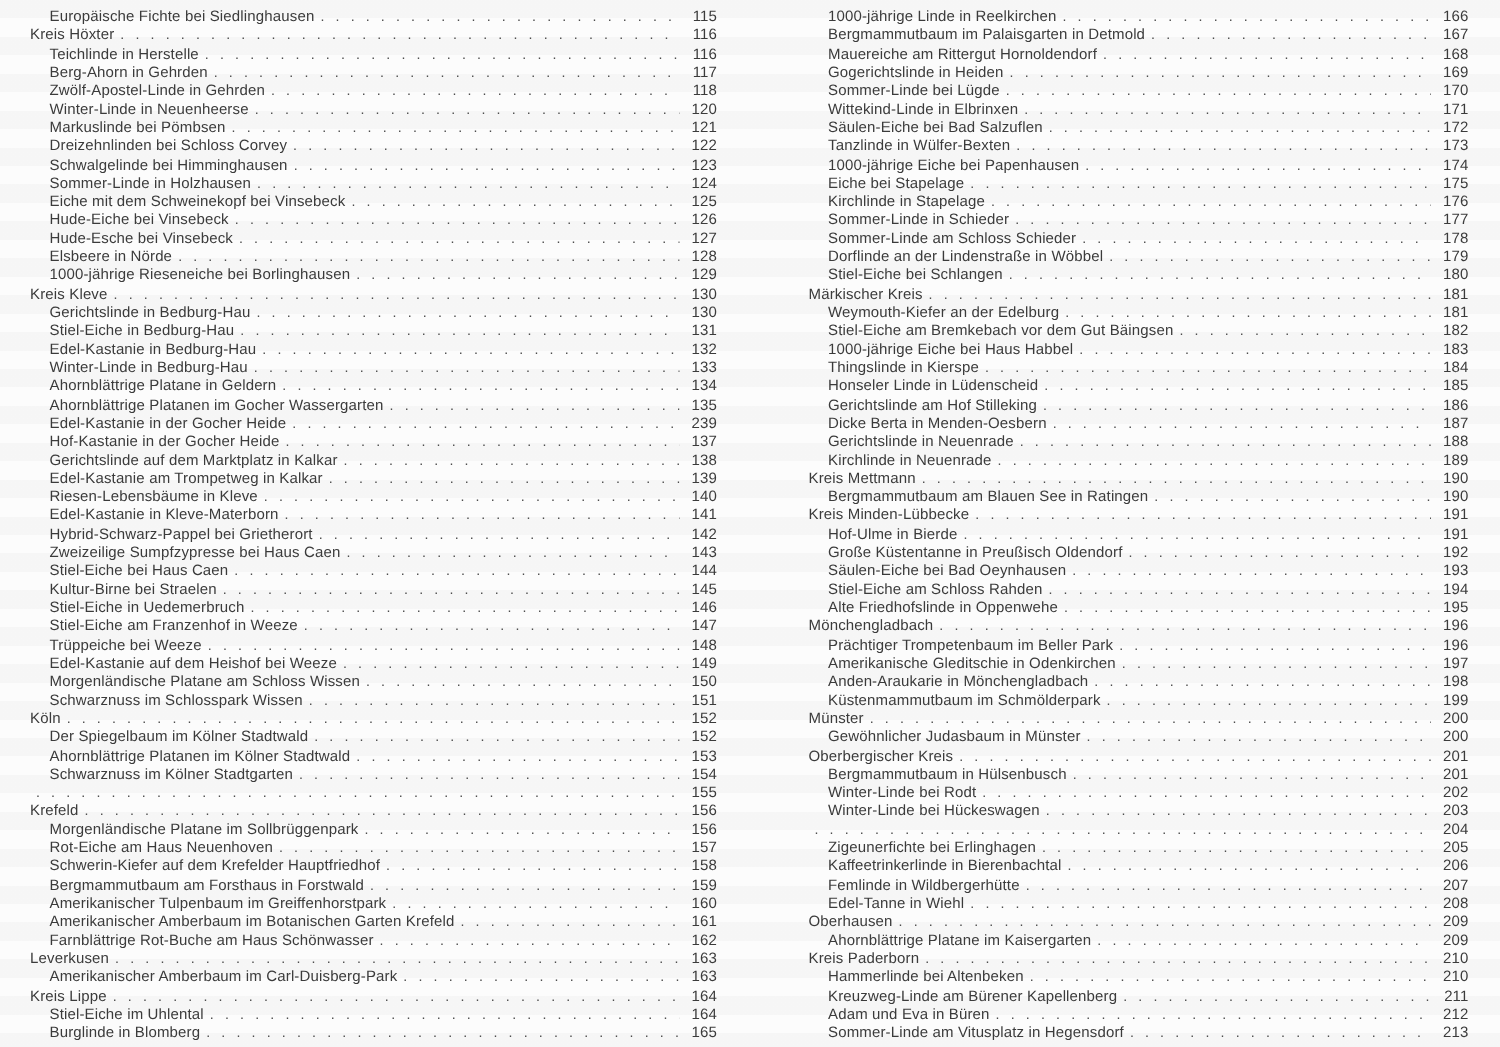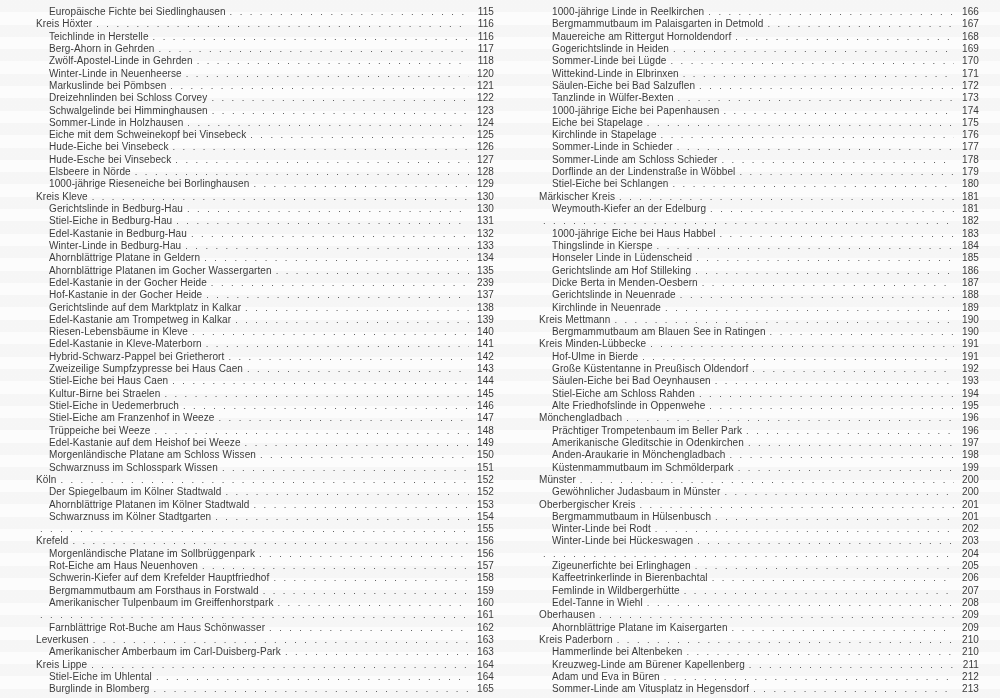--- a/index.html
+++ b/index.html
@@ -23,7 +23,6 @@
   .toc-col {
     position: absolute;
     top: 6px;
-    margin-left: 16px;
   }
   .toc-col.left  { left: 20px;  width: 458px; }
   .toc-col.right { left: 523px; width: 440px; }

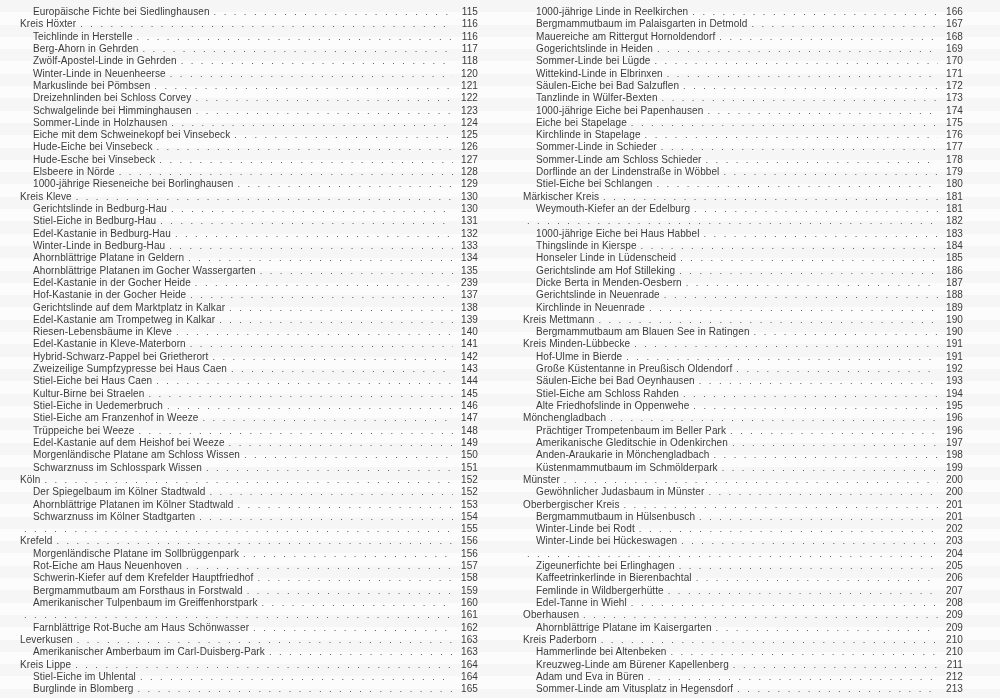--- a/index.html
+++ b/index.html
@@ -25,7 +25,7 @@
     top: 6px;
   }
   .toc-col.left  { left: 20px;  width: 458px; }
-  .toc-col.right { left: 523px; width: 440px; }
+  .toc-col.right { left: 539px; width: 440px; }
   .toc-row {
     display: flex;
     align-items: baseline;

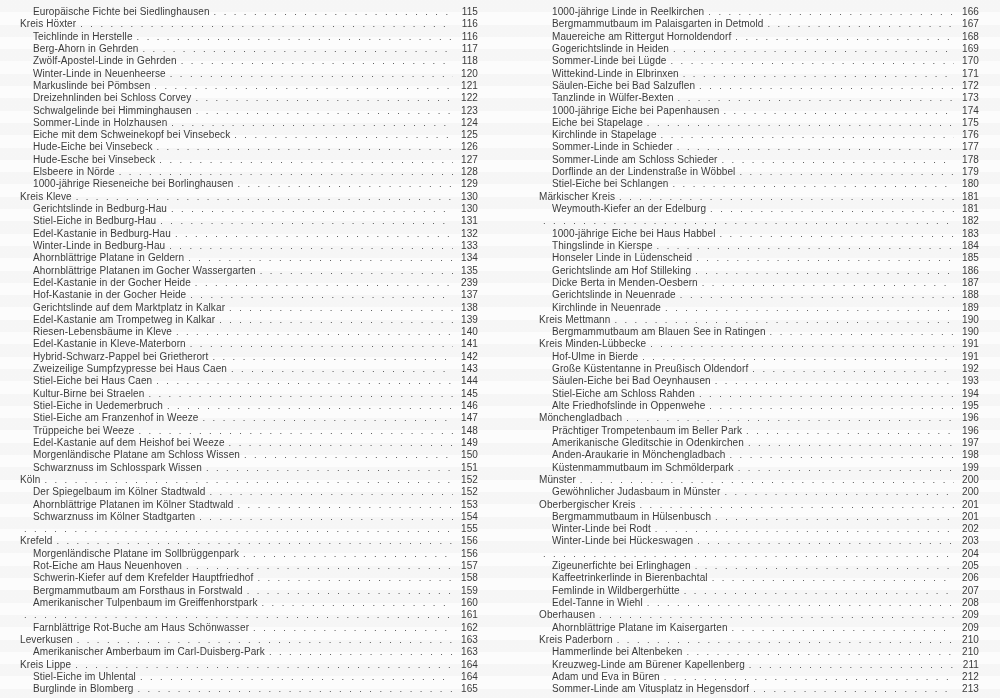--- a/index.html
+++ b/index.html
@@ -426,6 +426,7 @@
         <span class="pagenum">181</span>
       </div>
       <div class="toc-row item">
+        <span class="label-wrap label">Stiel-Eiche am Bremkebach vor dem Gut Bäingsen</span>
         <span class="dots">. . . . . . . . . . . . . . . . . . . . . . . . . . . . . . . . . . . . . . . . . . . . . . . . . . . . . . . . . . . . . . . . . . . . . . . . . . . . . . . . . . . . . . . . . . . . . . . . . . . . . . . . . . . . . . . . . . . . . . . . . . . . . . . . . . . . . . . . . . . .</span>
         <span class="pagenum">182</span>
       </div>

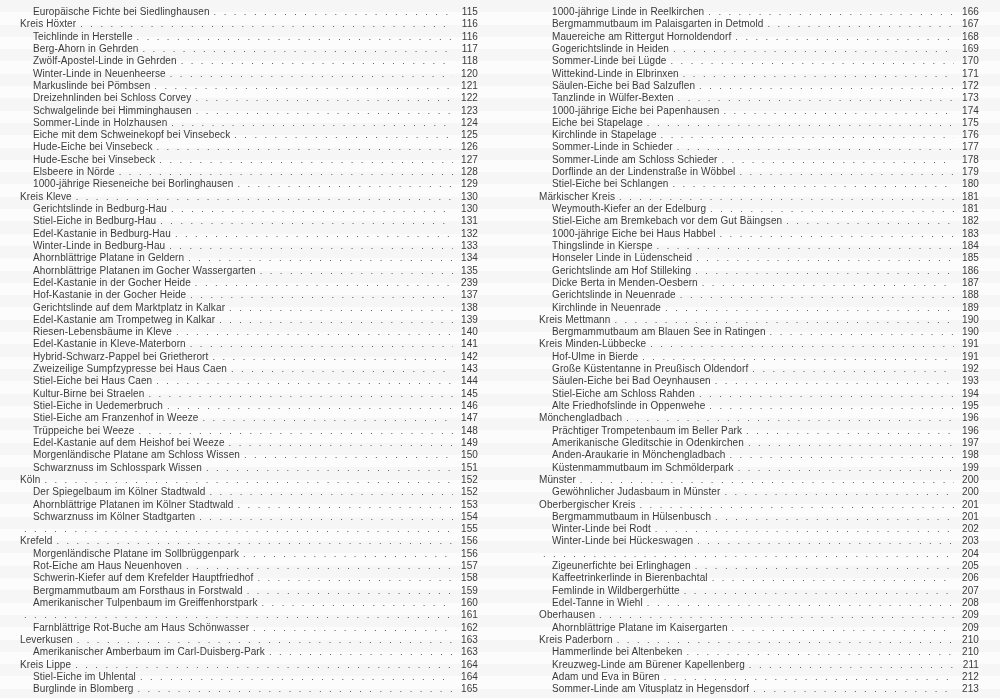--- a/index.html
+++ b/index.html
@@ -305,6 +305,7 @@
         <span class="pagenum">160</span>
       </div>
       <div class="toc-row item">
+        <span class="label-wrap label">Amerikanischer Amberbaum im Botanischen Garten Krefeld</span>
         <span class="dots">. . . . . . . . . . . . . . . . . . . . . . . . . . . . . . . . . . . . . . . . . . . . . . . . . . . . . . . . . . . . . . . . . . . . . . . . . . . . . . . . . . . . . . . . . . . . . . . . . . . . . . . . . . . . . . . . . . . . . . . . . . . . . . . . . . . . . . . . . . . .</span>
         <span class="pagenum">161</span>
       </div>

